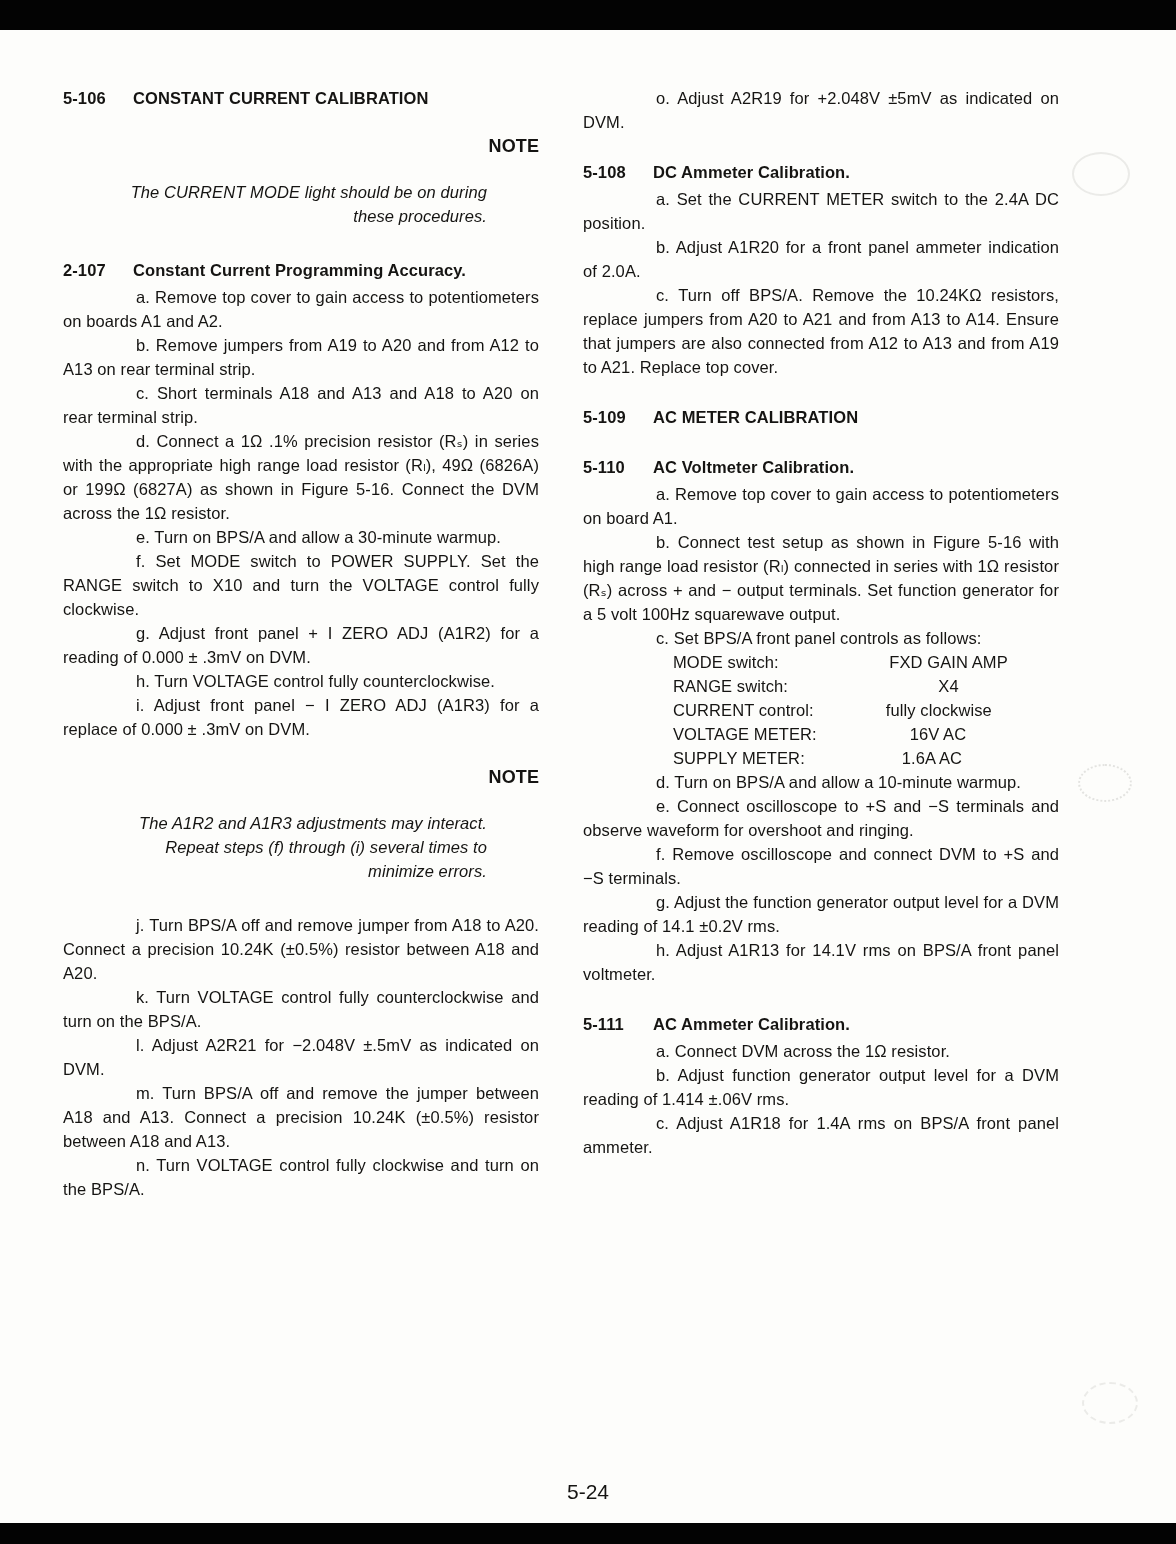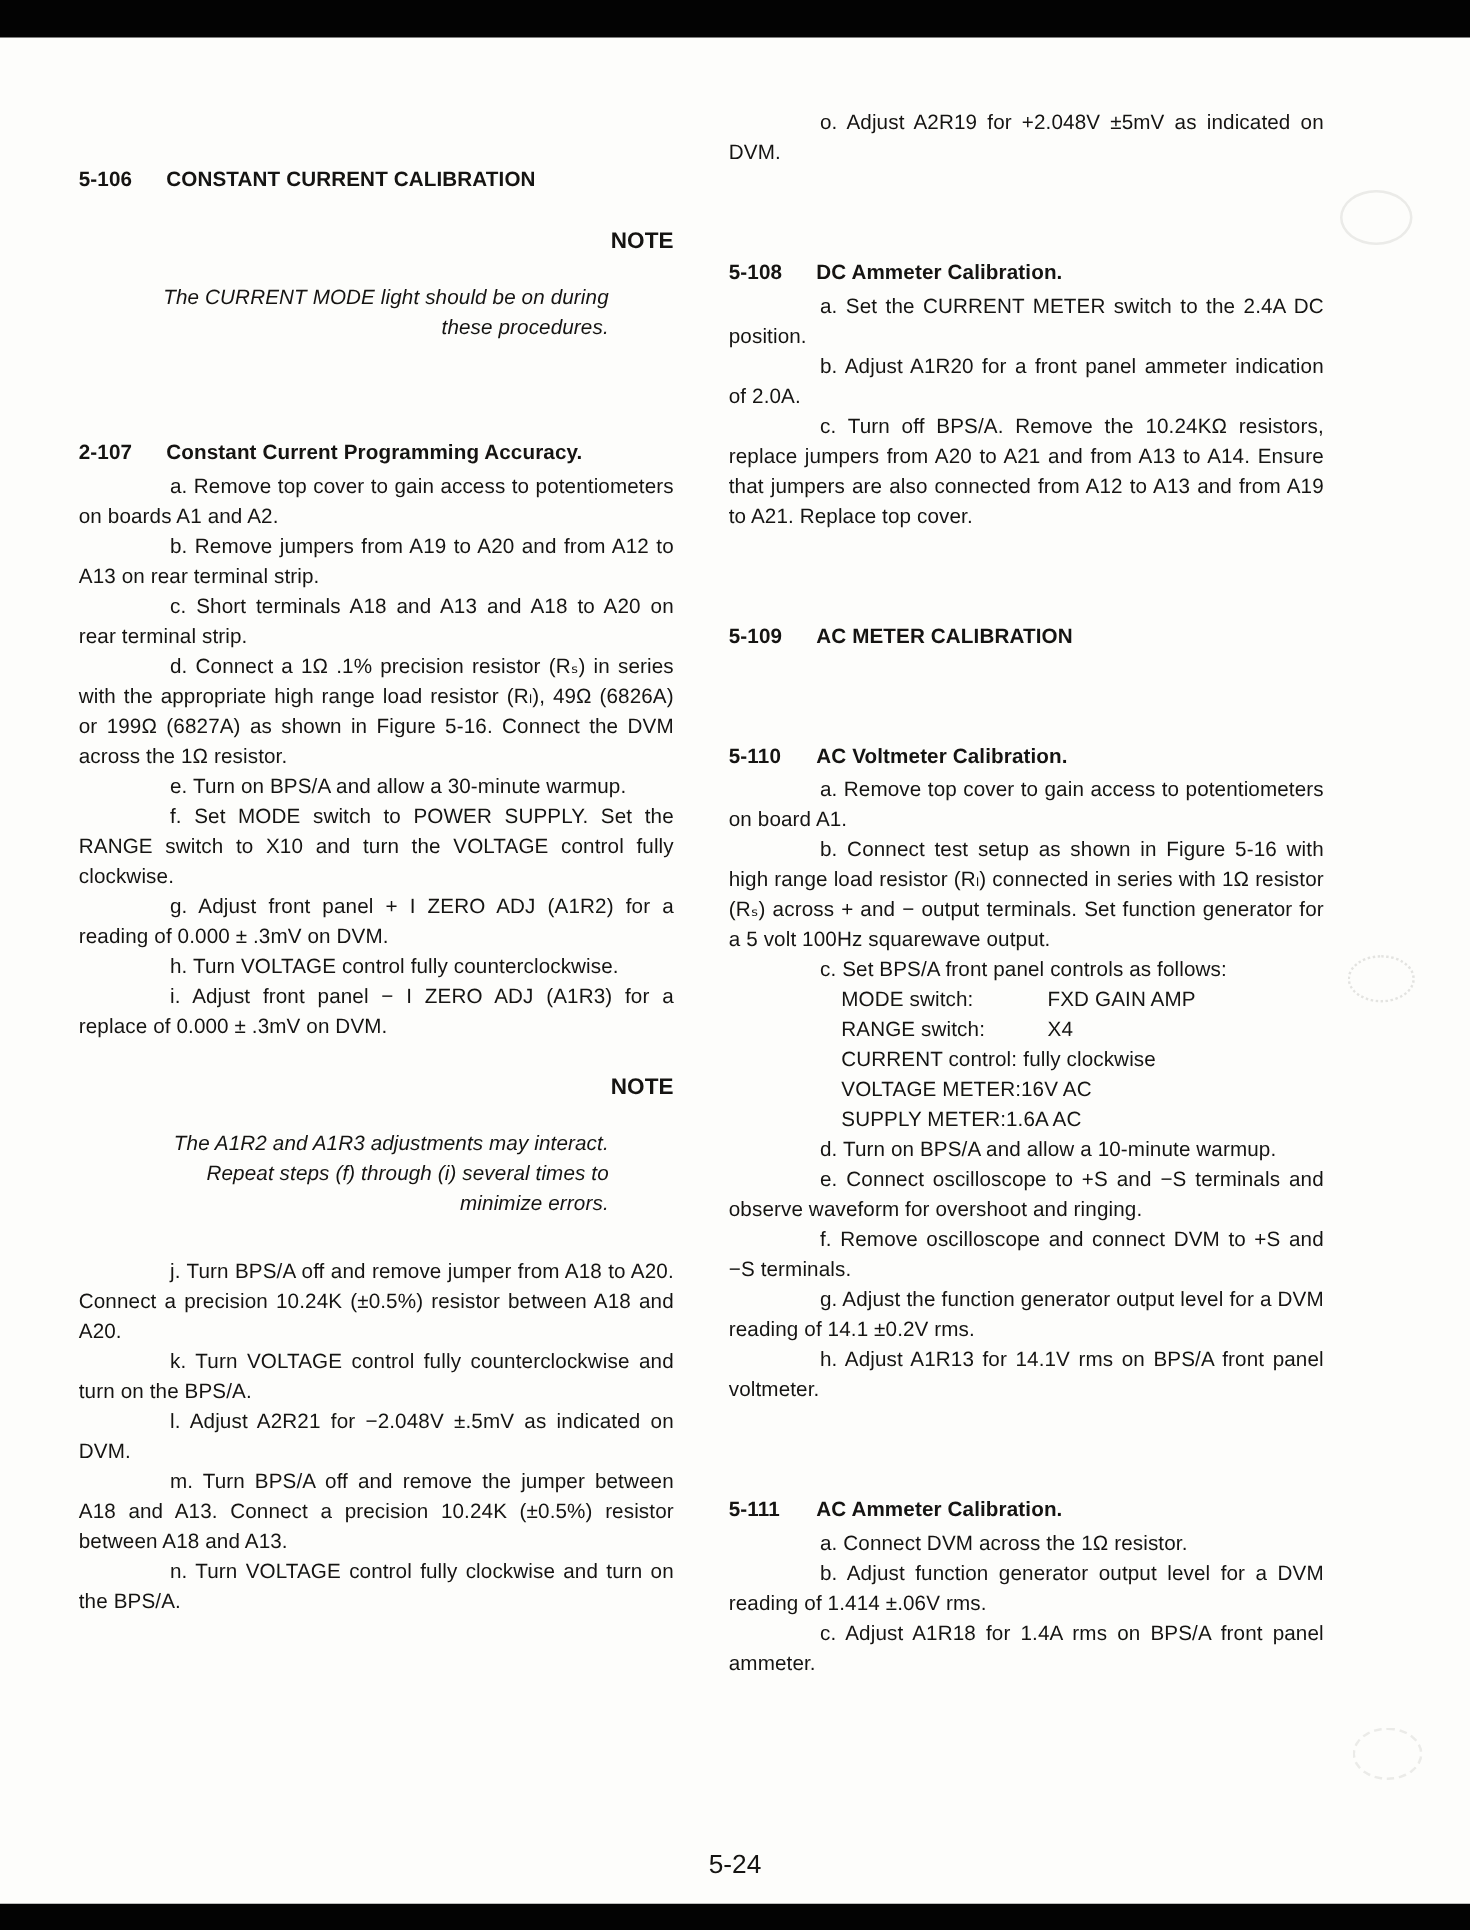--- a/index.html
+++ b/index.html
@@ -28,7 +28,7 @@
   .heading{
     font-size:16.5px;font-weight:bold;margin:26px 0 3px;text-align:left;
   }
-  .heading .num{display:inline-block;min-width:70px;margin-top:46px;}
+  .heading .num{display:inline-block;min-width:70px;}
   .note-title{
     text-align:right;font-weight:bold;font-size:18px;margin:24px 0 22px;
   }

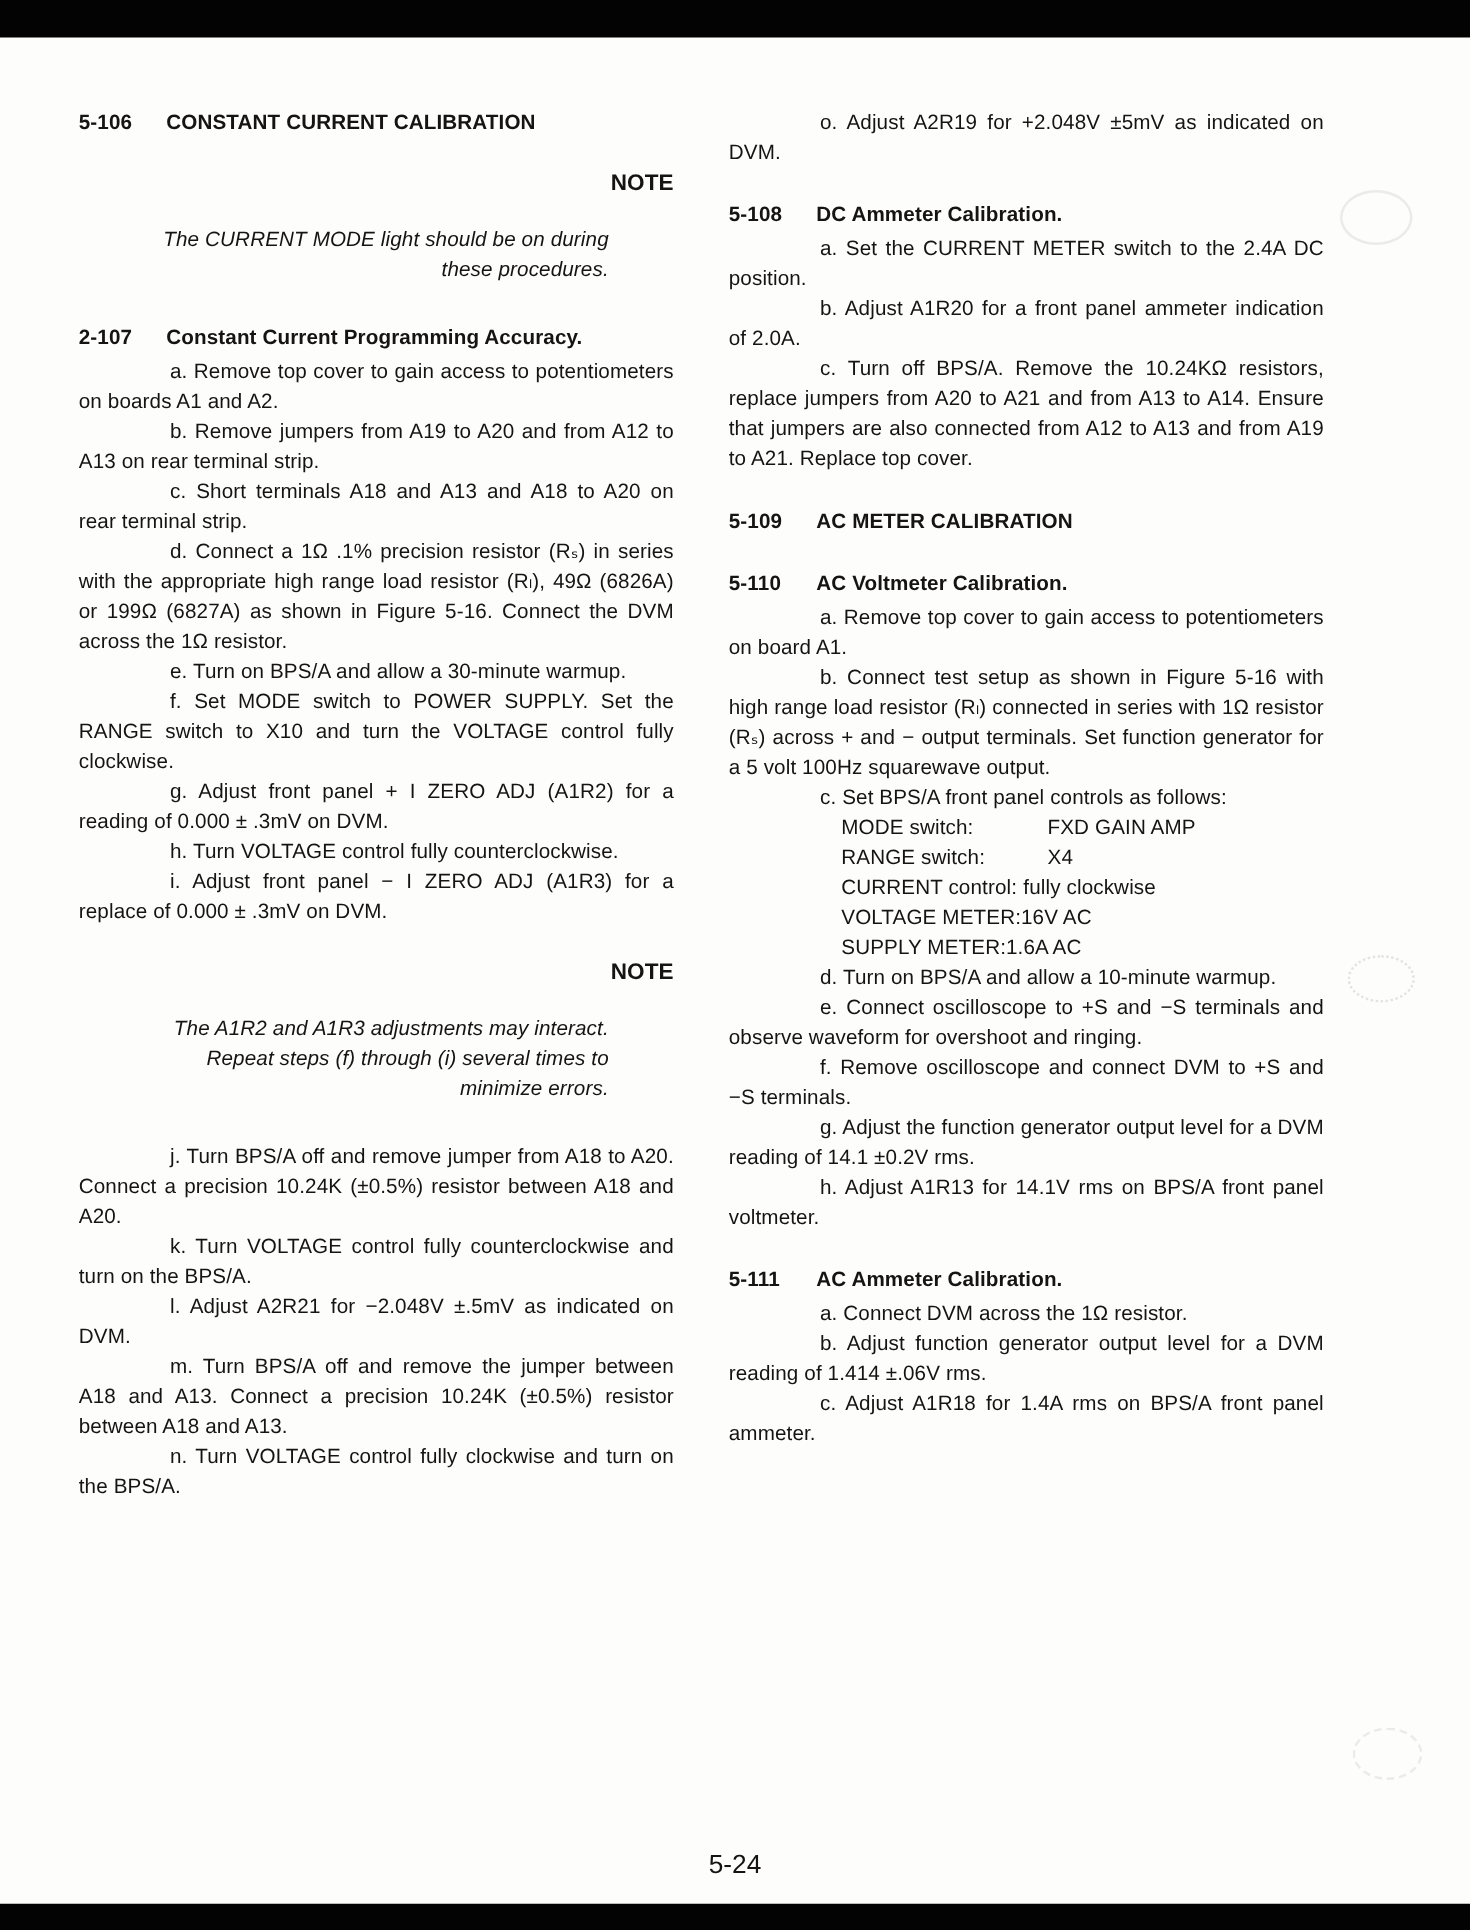--- a/index.html
+++ b/index.html
@@ -40,7 +40,7 @@
   .setting .slabel{flex:0 0 165px;}
   .setting.inline .slabel{flex:0 0 auto;margin-right:5px;}
   .setting.tight .slabel{flex:0 0 auto;margin-right:0;text-align:center;}
-  .setting .svalue{flex:1 1 auto;}
+  .setting .svalue{flex:1 1 auto;text-align:center;}
   .page-number{
     position:absolute;top:1480px;left:0;width:100%;
     text-align:center;font-size:21px;

